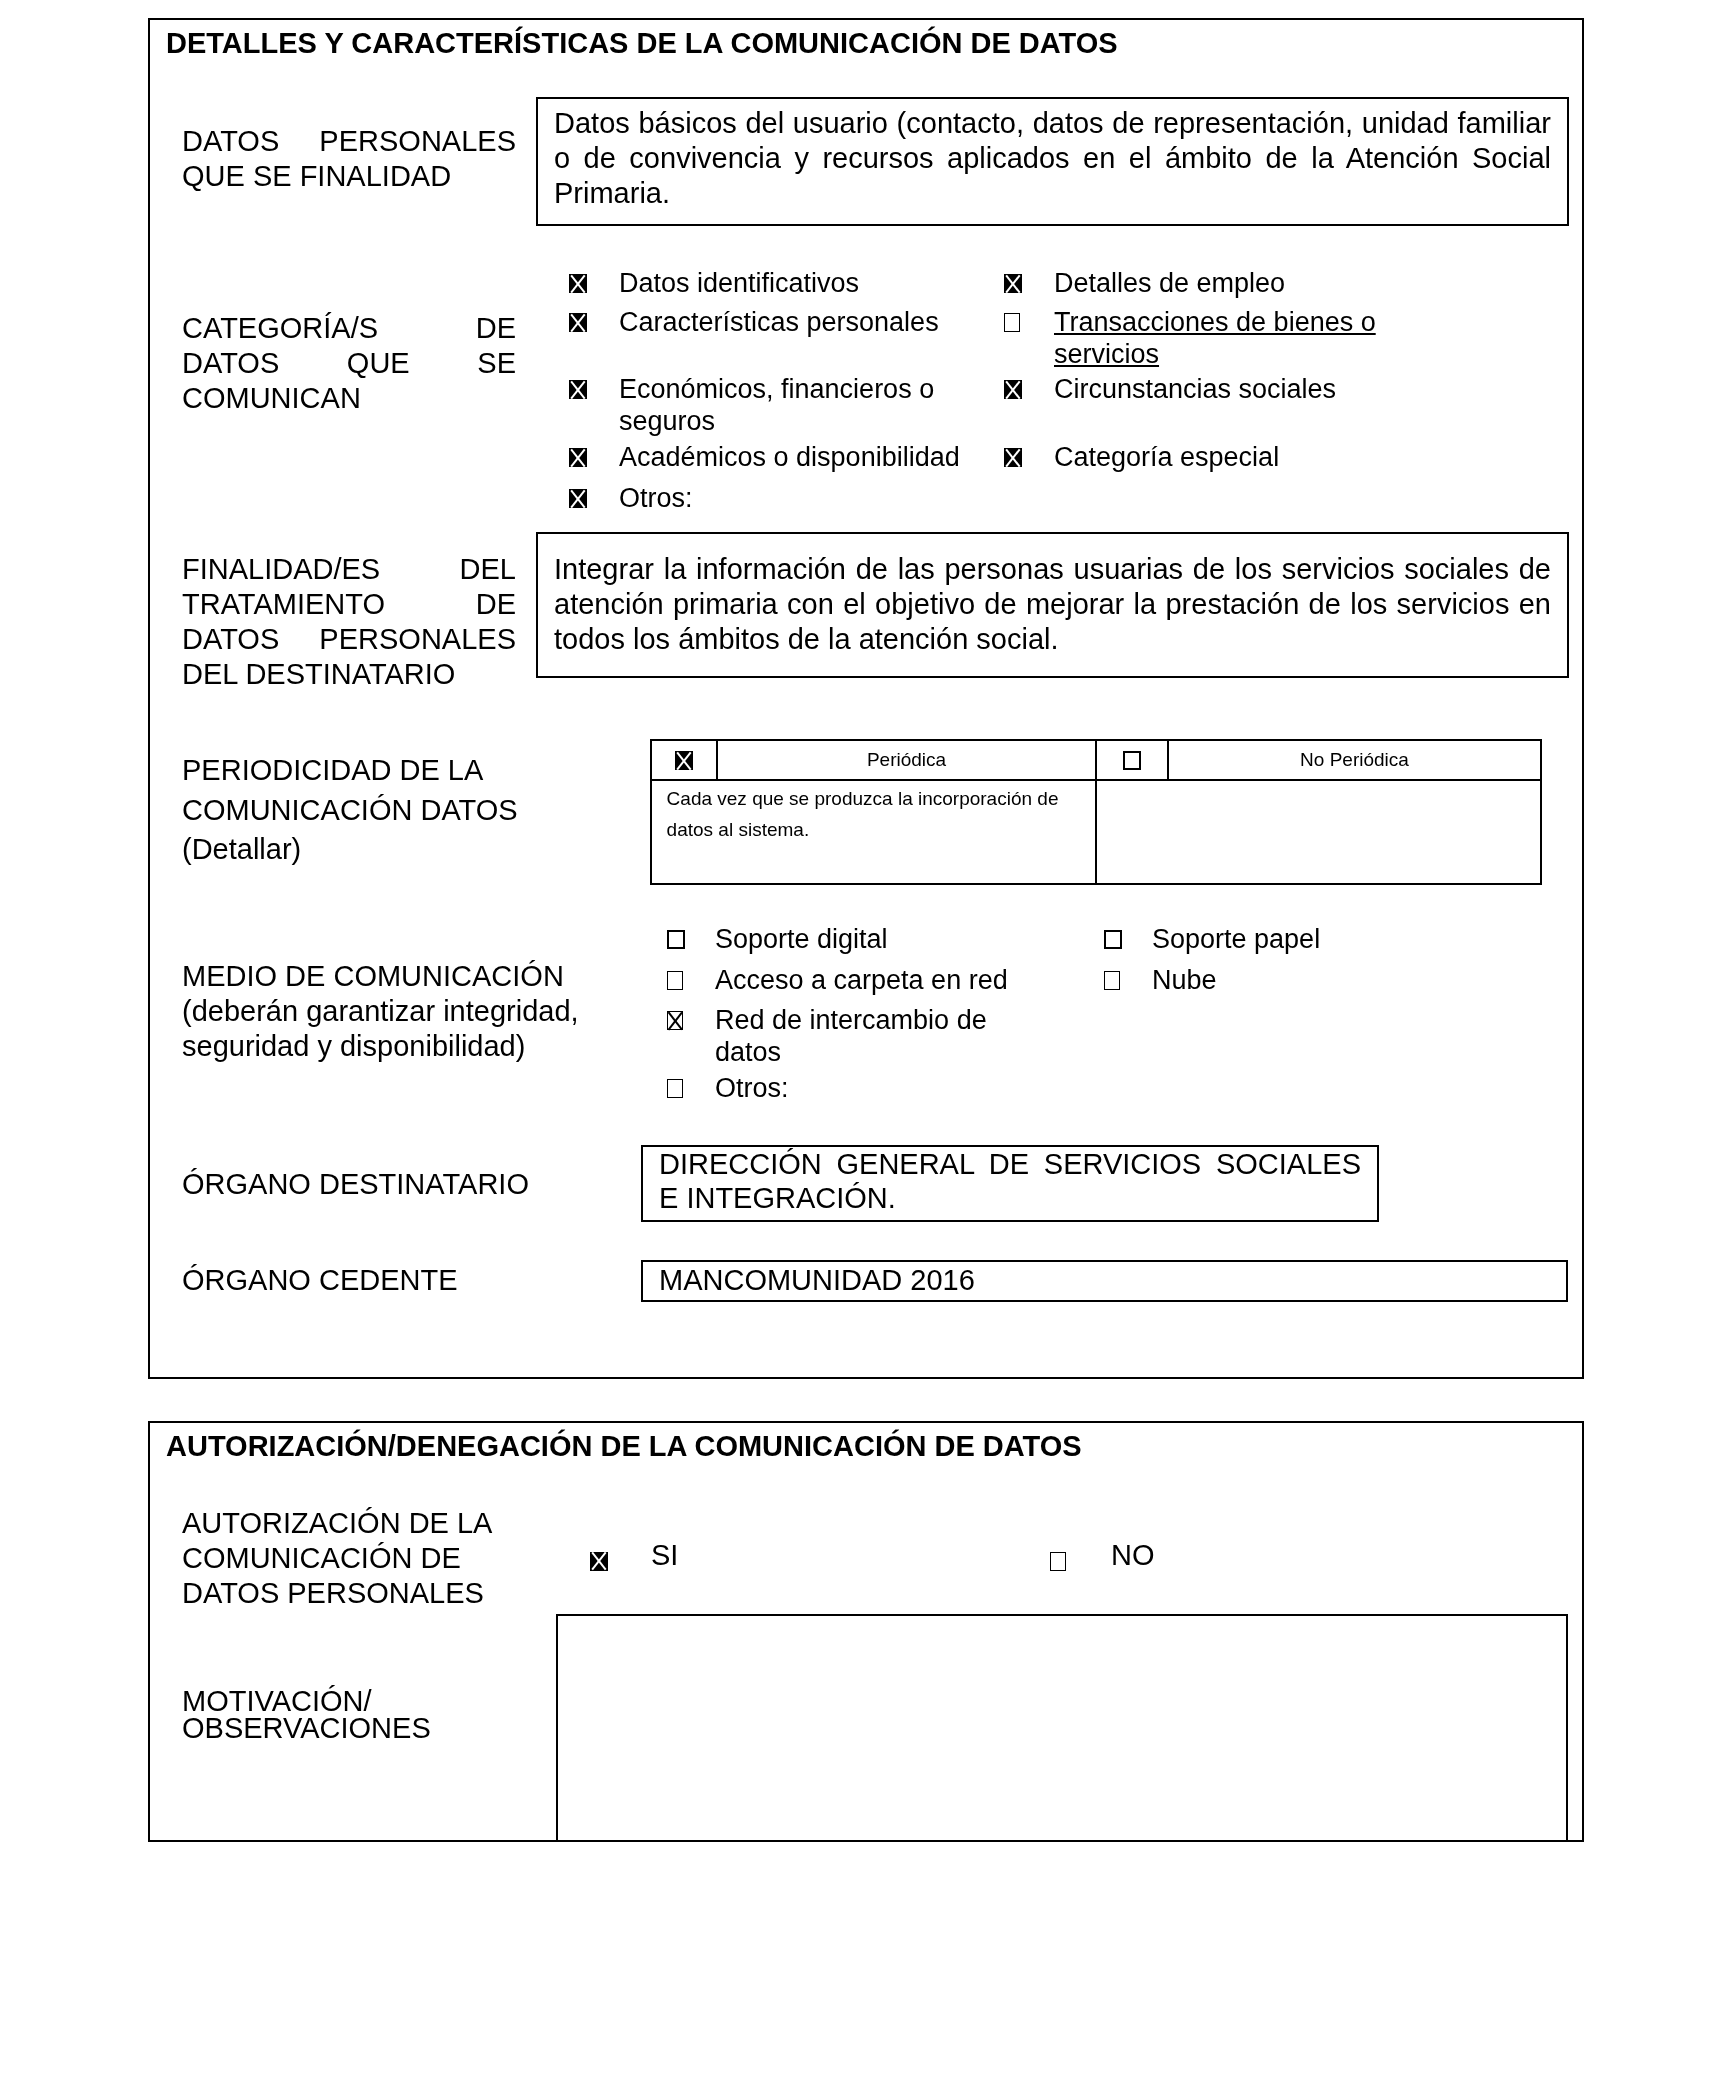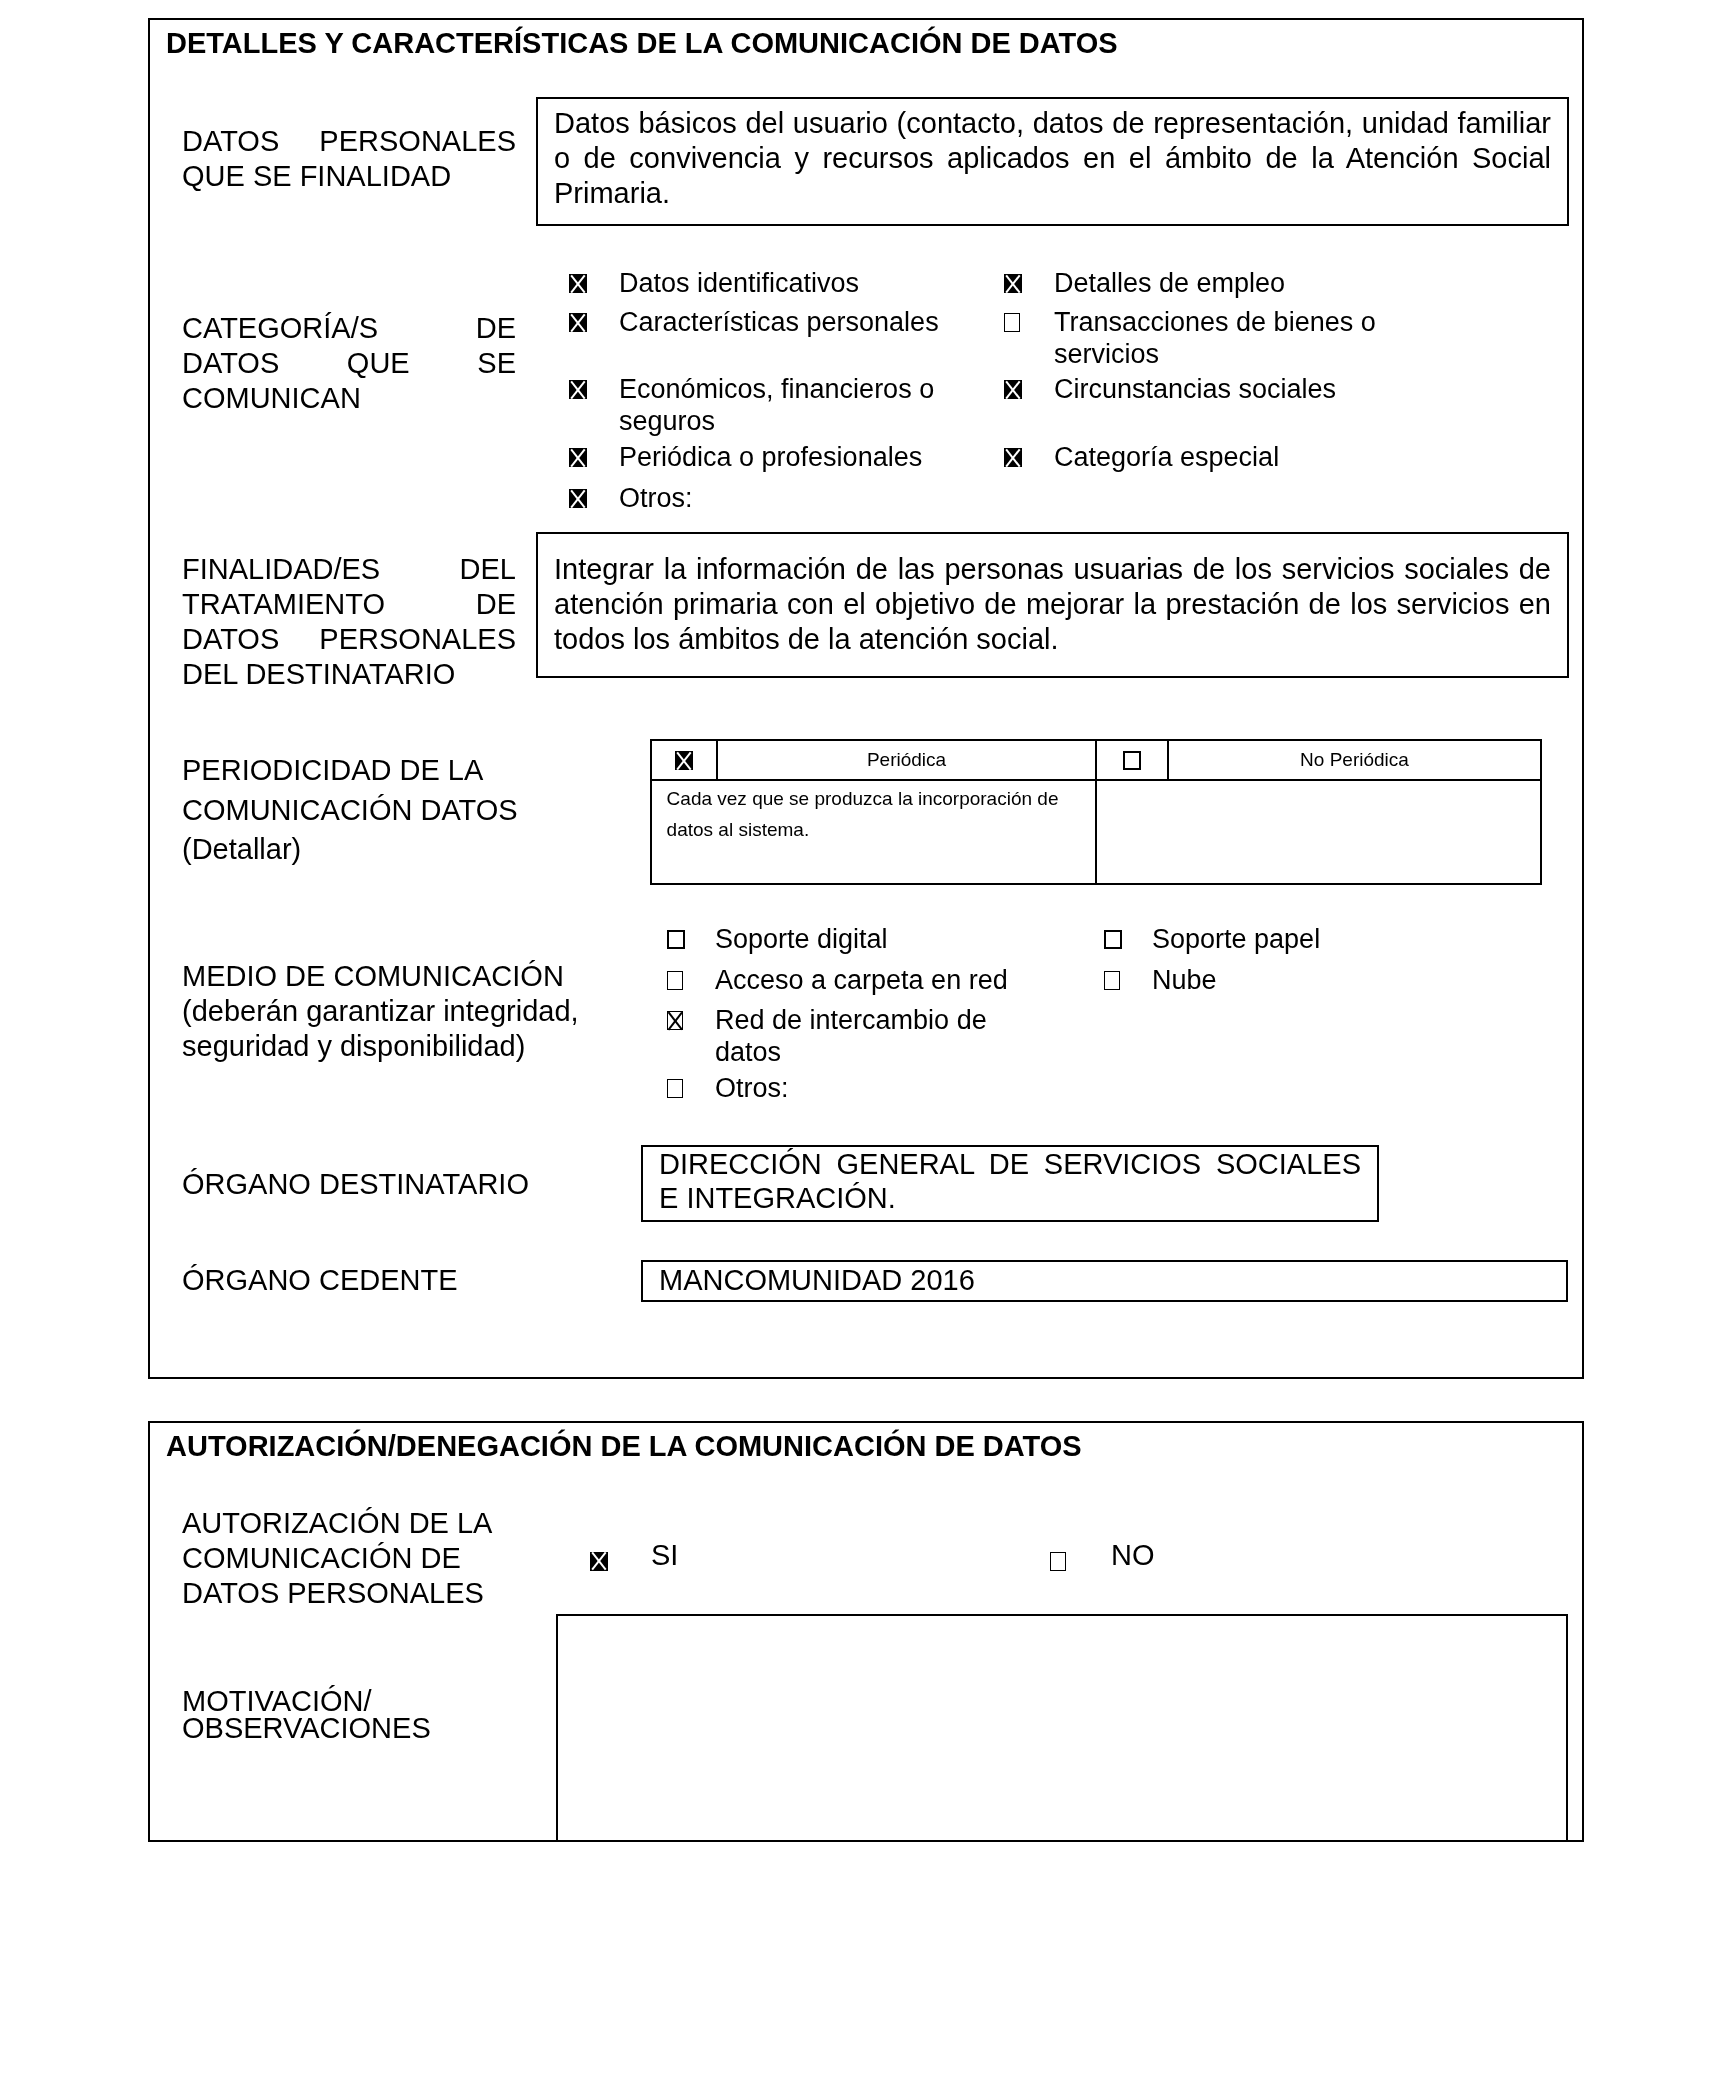--- a/index.html
+++ b/index.html
@@ -86,7 +86,7 @@
   </div>
   <div class="opt" style="left:854px; top:286px; width:380px;">
     <span class="cb thin"></span>
-    <span class="txt" style="width:336px;">Transacciones de bienes o servicios</span>
+    <span class="txt" style="width:336px;text-decoration:underline;">Transacciones de bienes o servicios</span>
   </div>
   <div class="opt" style="left:419px; top:353px; width:394px;">
     <span class="cb checked heavy"></span>

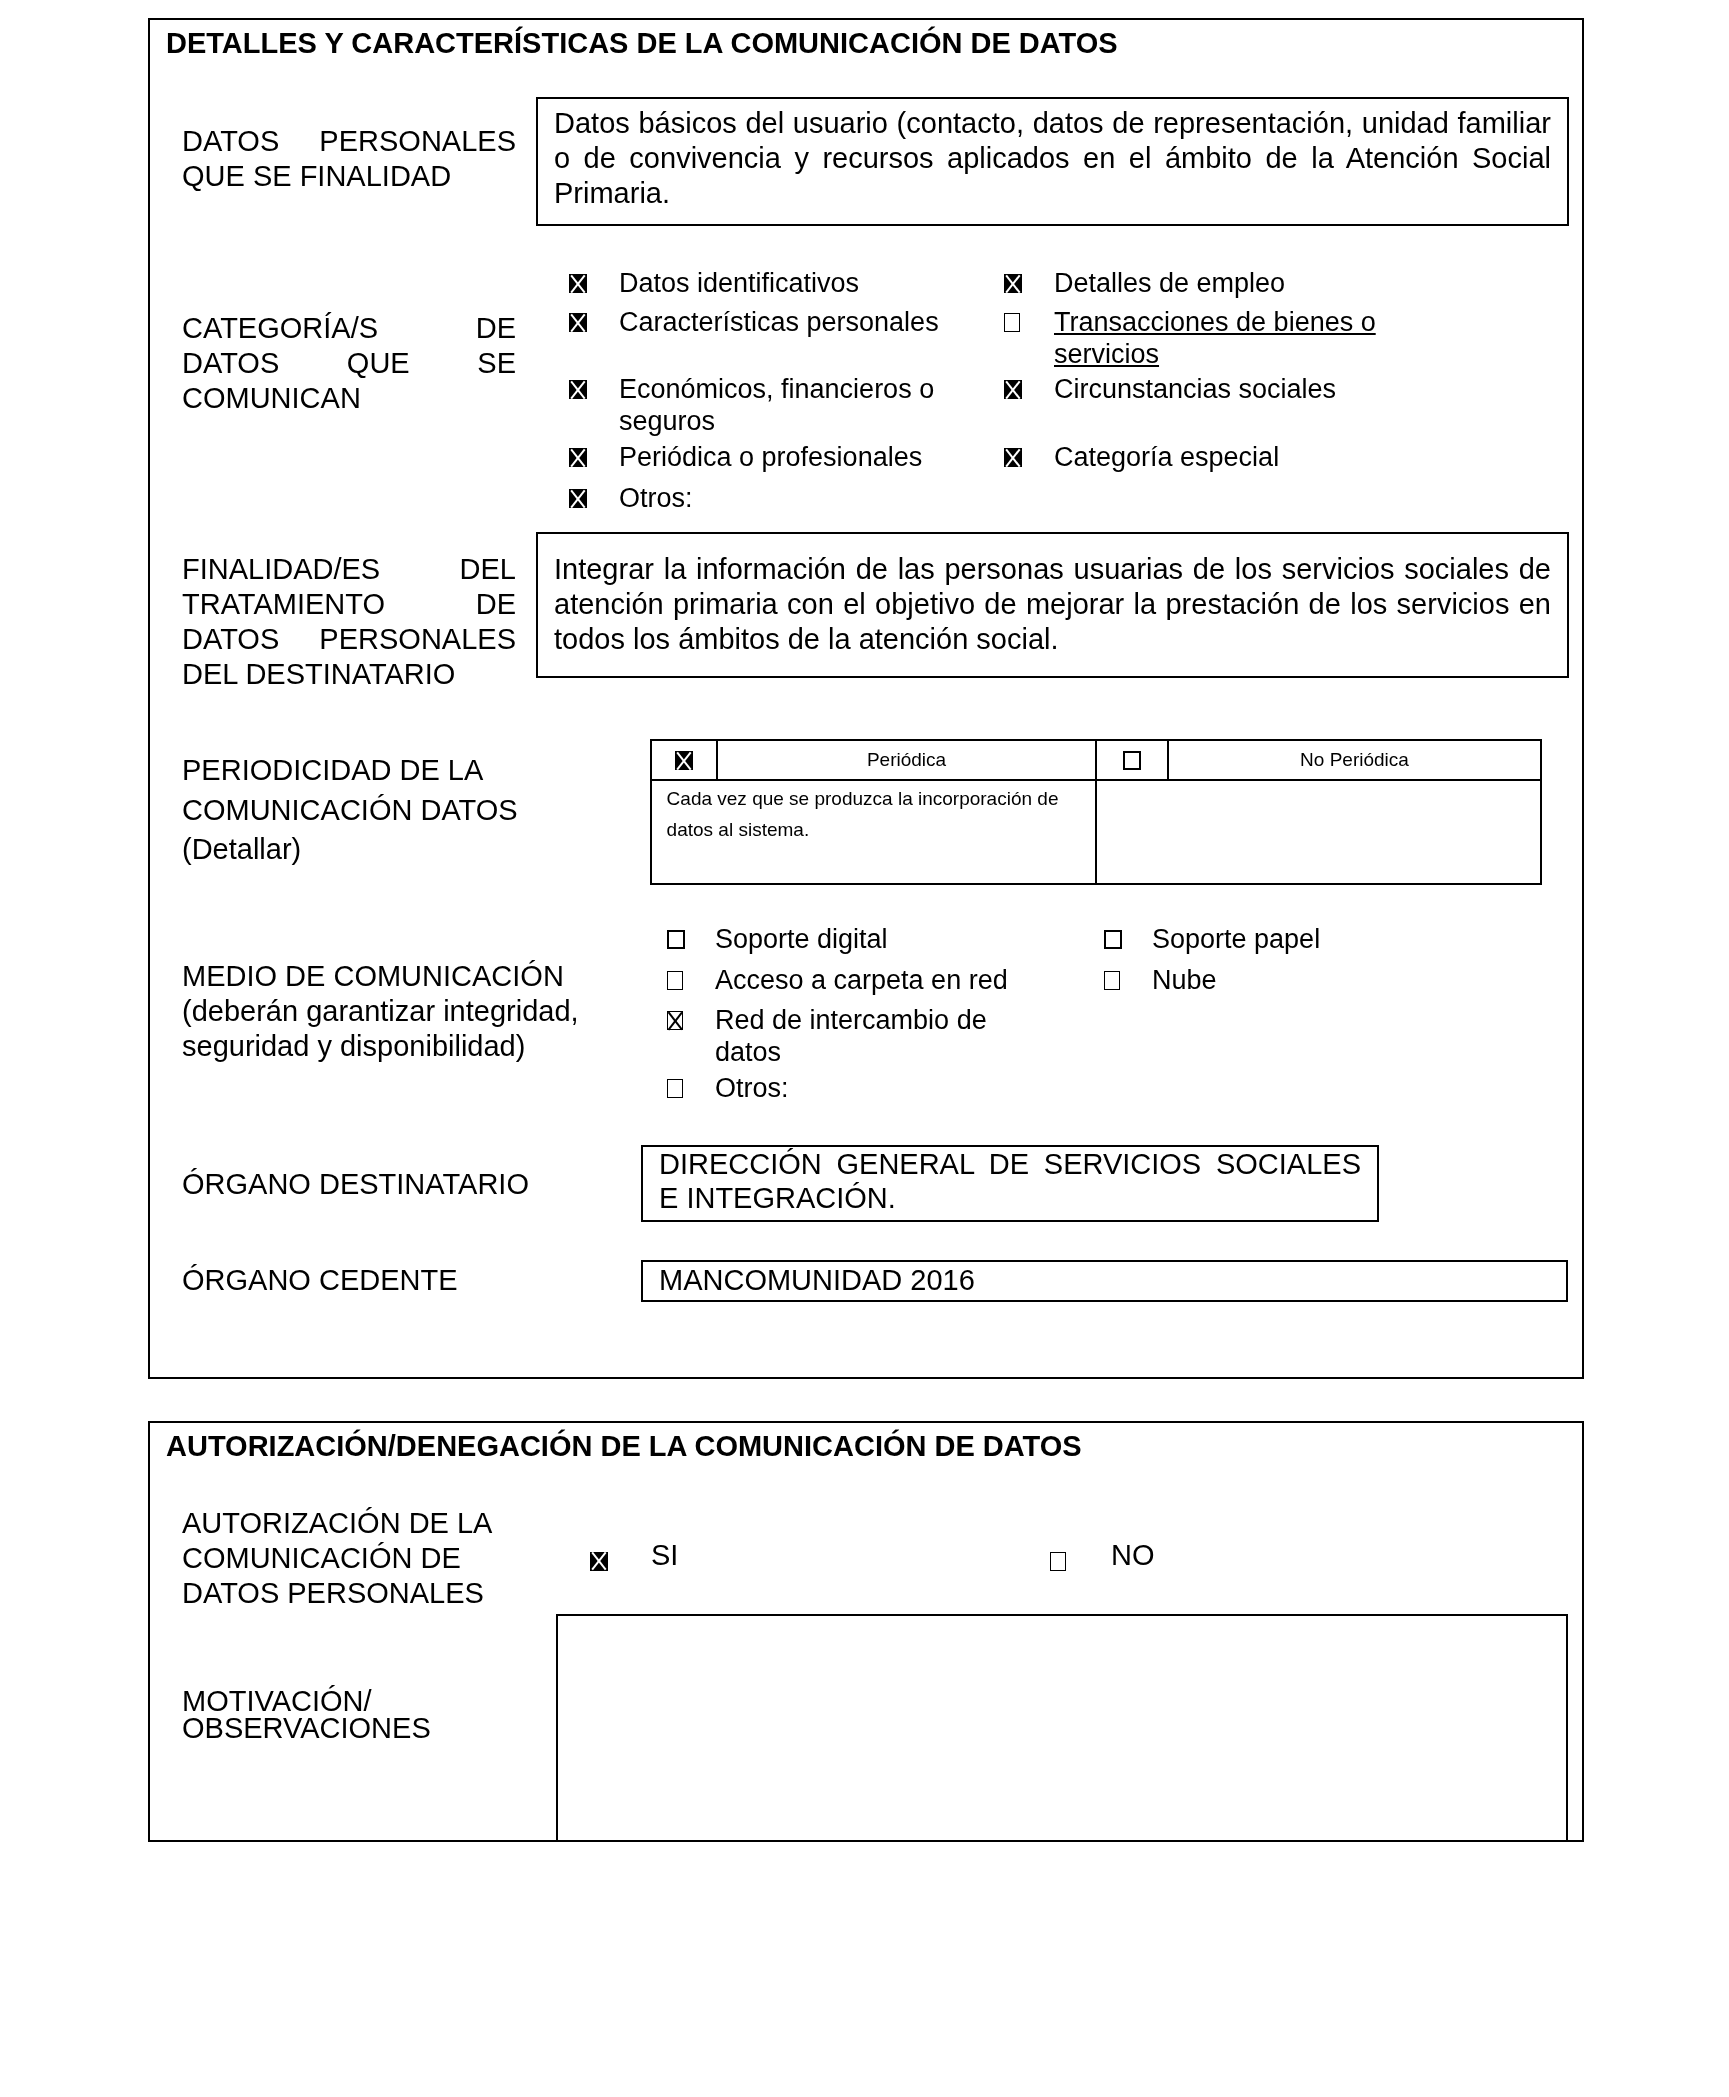--- a/index.html
+++ b/index.html
@@ -98,7 +98,7 @@
   </div>
   <div class="opt" style="left:419px; top:421px; width:409px;">
     <span class="cb checked heavy"></span>
-    <span class="txt">Periódica o profesionales</span>
+    <span class="txt">Académicos o disponibilidad</span>
   </div>
   <div class="opt" style="left:854px; top:421px; width:409px;">
     <span class="cb checked heavy"></span>

